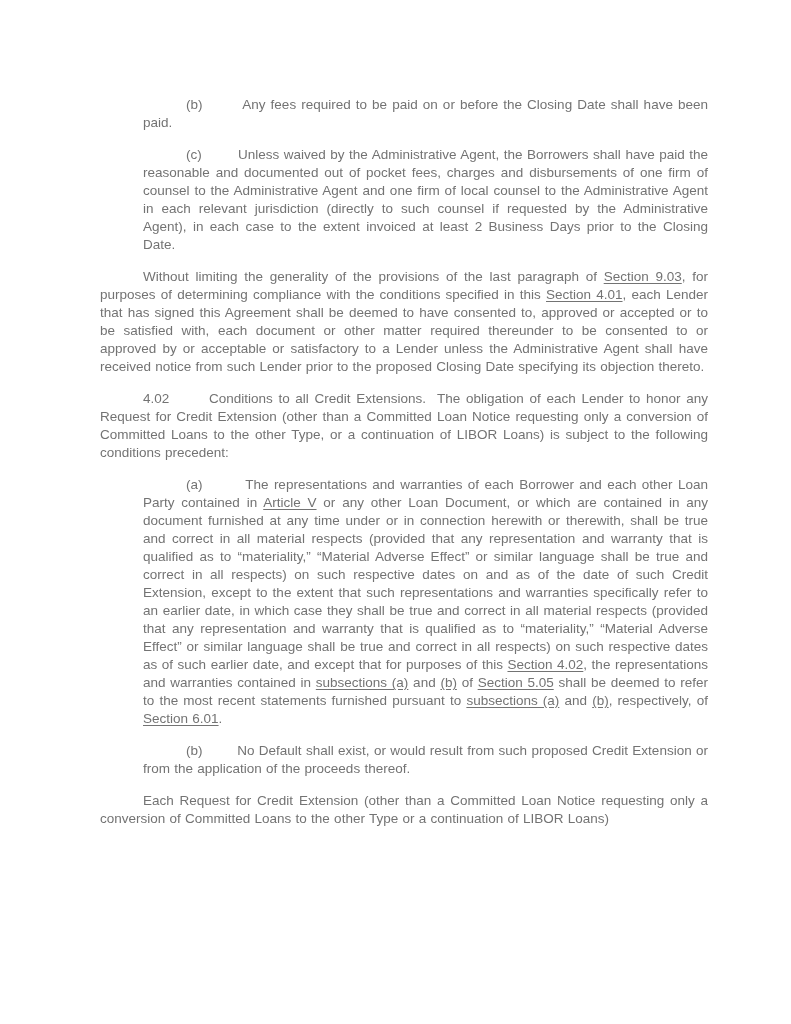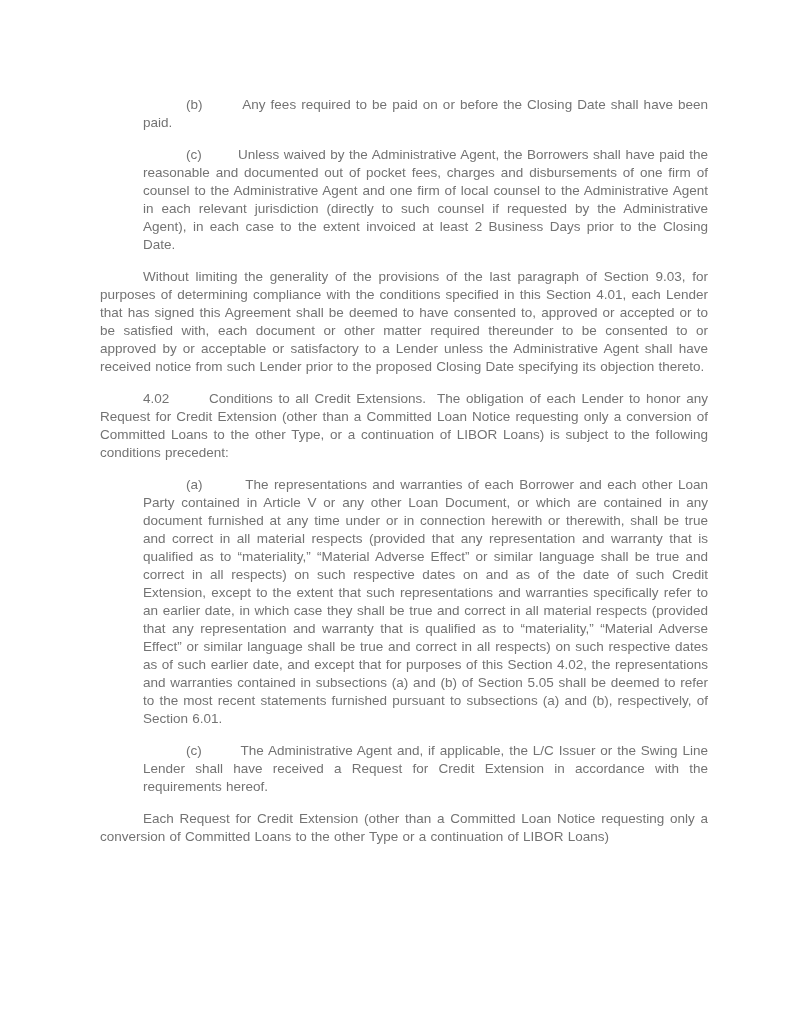--- a/index.html
+++ b/index.html
@@ -29,7 +29,7 @@
   }
   .doc-body p.sub { margin-left: 43px; }
   .doc-body p:last-child { margin-bottom: 0; }
-  .u { text-underline-offset: 2px; }
+  .u { text-decoration: underline; text-underline-offset: 2px; }
   .footer-page-number {
     position: absolute;
     top: 928px; left: 0; right: 0;

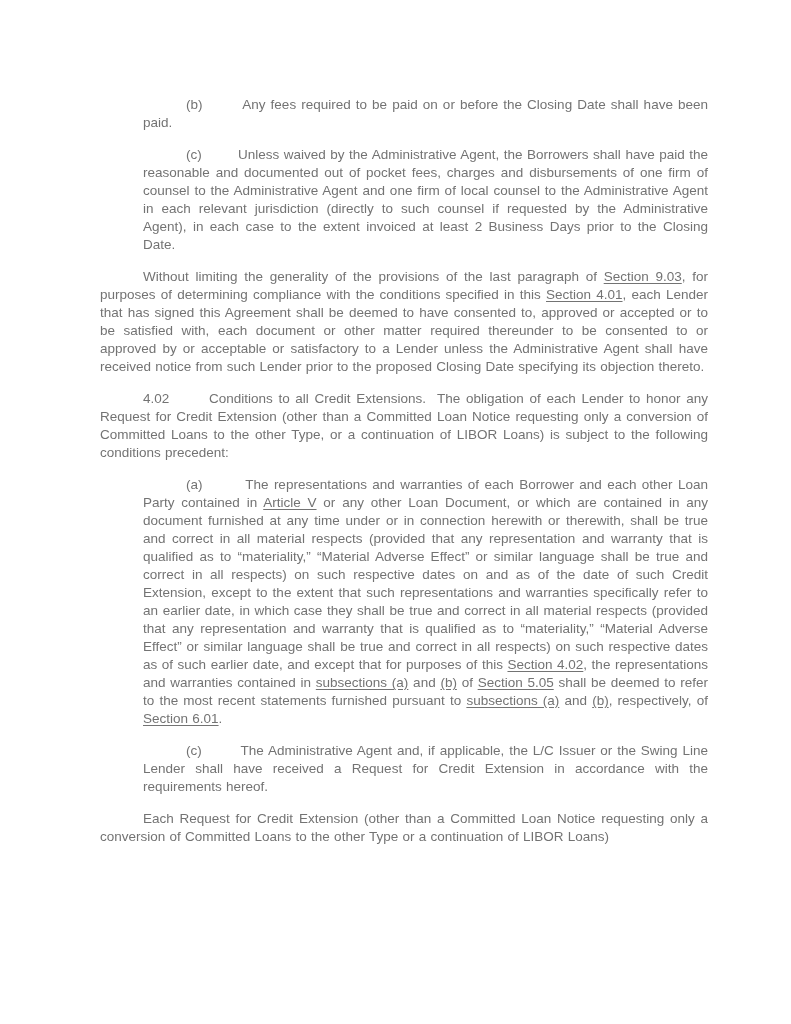--- a/index.html
+++ b/index.html
@@ -62,6 +62,7 @@
     <p class="main"><span>Without limiting the generality of the provisions of the last paragraph of </span><span class="u">Section 9.03</span><span>, for purposes of determining compliance with the conditions specified in this </span><span class="u">Section 4.01</span><span>, each Lender that has signed this Agreement shall be deemed to have consented to, approved or accepted or to be satisfied with, each document or other matter required thereunder to be consented to or approved by or acceptable or satisfactory to a Lender unless the Administrative Agent shall have received notice from such Lender prior to the proposed Closing Date specifying its objection thereto.</span></p>
     <p class="main"><span>4.02&nbsp;&nbsp;&nbsp;&nbsp;&nbsp;&nbsp; Conditions to all Credit Extensions.&nbsp; The obligation of each Lender to honor any Request for Credit Extension (other than a Committed Loan Notice requesting only a conversion of Committed Loans to the other Type, or a continuation of LIBOR Loans) is subject to the following conditions precedent:</span></p>
     <p class="sub"><span>(a)&nbsp;&nbsp;&nbsp;&nbsp;&nbsp;&nbsp;&nbsp; The representations and warranties of each Borrower and each other Loan Party contained in </span><span class="u">Article V</span><span> or any other Loan Document, or which are contained in any document furnished at any time under or in connection herewith or therewith, shall be true and correct in all material respects (provided that any representation and warranty that is qualified as to “materiality,” “Material Adverse Effect” or similar language shall be true and correct in all respects) on such respective dates on and as of the date of such Credit Extension, except to the extent that such representations and warranties specifically refer to an earlier date, in which case they shall be true and correct in all material respects (provided that any representation and warranty that is qualified as to “materiality,” “Material Adverse Effect” or similar language shall be true and correct in all respects) on such respective dates as of such earlier date, and except that for purposes of this </span><span class="u">Section 4.02</span><span>, the representations and warranties contained in </span><span class="u">subsections (a)</span><span> and </span><span class="u">(b)</span><span> of </span><span class="u">Section 5.05</span><span> shall be deemed to refer to the most recent statements furnished pursuant to </span><span class="u">subsections (a)</span><span> and </span><span class="u">(b)</span><span>, respectively, of </span><span class="u">Section 6.01</span><span>.</span></p>
+    <p class="sub"><span>(b)&nbsp;&nbsp;&nbsp;&nbsp;&nbsp;&nbsp;&nbsp; No Default shall exist, or would result from such proposed Credit Extension or from the application of the proceeds thereof.</span></p>
     <p class="sub"><span>(c)&nbsp;&nbsp;&nbsp;&nbsp;&nbsp;&nbsp;&nbsp; The Administrative Agent and, if applicable, the L/C Issuer or the Swing Line Lender shall have received a Request for Credit Extension in accordance with the requirements hereof.</span></p>
     <p class="main"><span>Each Request for Credit Extension (other than a Committed Loan Notice requesting only a conversion of Committed Loans to the other Type or a continuation of LIBOR Loans)</span></p>
   </div>

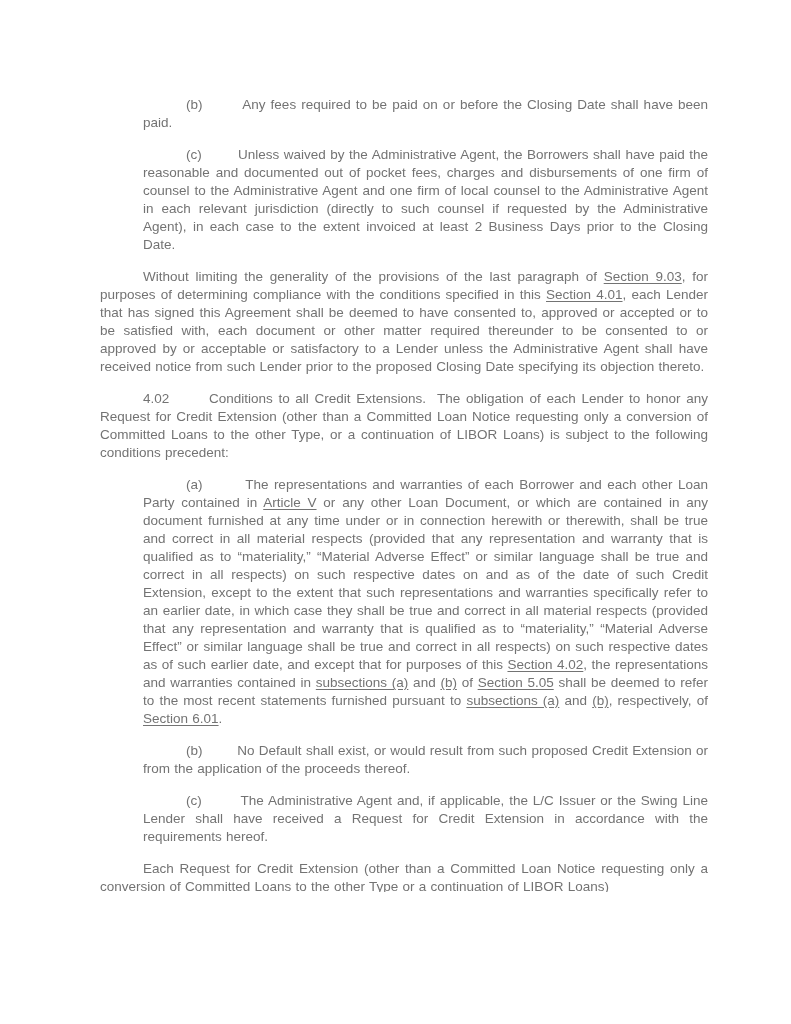--- a/index.html
+++ b/index.html
@@ -63,7 +63,6 @@
     <p class="main"><span>4.02&nbsp;&nbsp;&nbsp;&nbsp;&nbsp;&nbsp; Conditions to all Credit Extensions.&nbsp; The obligation of each Lender to honor any Request for Credit Extension (other than a Committed Loan Notice requesting only a conversion of Committed Loans to the other Type, or a continuation of LIBOR Loans) is subject to the following conditions precedent:</span></p>
     <p class="sub"><span>(a)&nbsp;&nbsp;&nbsp;&nbsp;&nbsp;&nbsp;&nbsp; The representations and warranties of each Borrower and each other Loan Party contained in </span><span class="u">Article V</span><span> or any other Loan Document, or which are contained in any document furnished at any time under or in connection herewith or therewith, shall be true and correct in all material respects (provided that any representation and warranty that is qualified as to “materiality,” “Material Adverse Effect” or similar language shall be true and correct in all respects) on such respective dates on and as of the date of such Credit Extension, except to the extent that such representations and warranties specifically refer to an earlier date, in which case they shall be true and correct in all material respects (provided that any representation and warranty that is qualified as to “materiality,” “Material Adverse Effect” or similar language shall be true and correct in all respects) on such respective dates as of such earlier date, and except that for purposes of this </span><span class="u">Section 4.02</span><span>, the representations and warranties contained in </span><span class="u">subsections (a)</span><span> and </span><span class="u">(b)</span><span> of </span><span class="u">Section 5.05</span><span> shall be deemed to refer to the most recent statements furnished pursuant to </span><span class="u">subsections (a)</span><span> and </span><span class="u">(b)</span><span>, respectively, of </span><span class="u">Section 6.01</span><span>.</span></p>
     <p class="sub"><span>(b)&nbsp;&nbsp;&nbsp;&nbsp;&nbsp;&nbsp;&nbsp; No Default shall exist, or would result from such proposed Credit Extension or from the application of the proceeds thereof.</span></p>
-    <p class="sub"><span>(c)&nbsp;&nbsp;&nbsp;&nbsp;&nbsp;&nbsp;&nbsp; The Administrative Agent and, if applicable, the L/C Issuer or the Swing Line Lender shall have received a Request for Credit Extension in accordance with the requirements hereof.</span></p>
     <p class="main"><span>Each Request for Credit Extension (other than a Committed Loan Notice requesting only a conversion of Committed Loans to the other Type or a continuation of LIBOR Loans)</span></p>
   </div>
 

